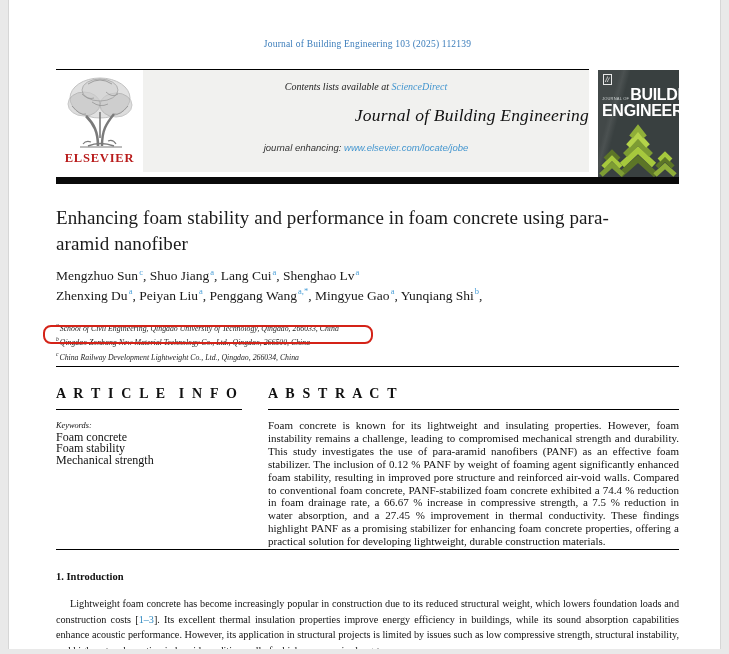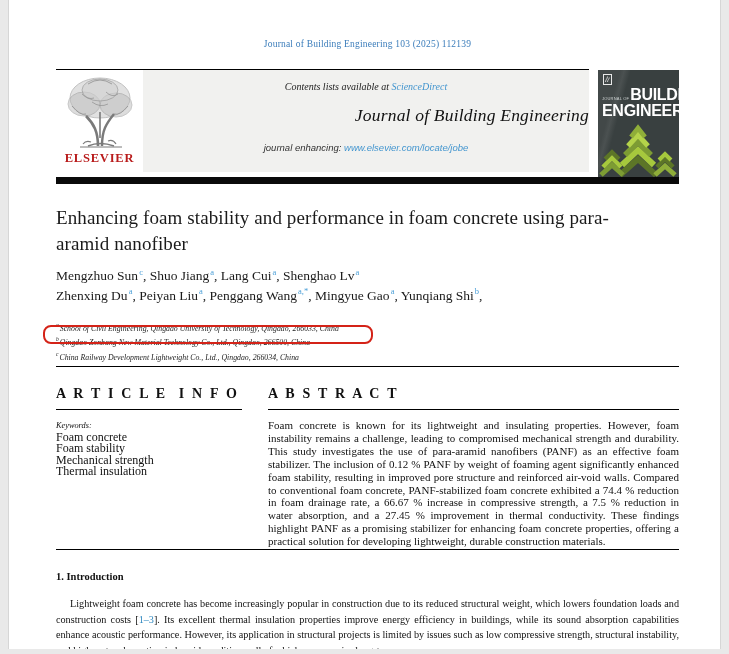--- a/index.html
+++ b/index.html
@@ -165,7 +165,6 @@
       <div class="kw">Foam concrete</div>
       <div class="kw">Foam stability</div>
       <div class="kw">Mechanical strength</div>
-      <div class="kw">Thermal insulation</div>
     </div>
 
     <div class="abs-col">

